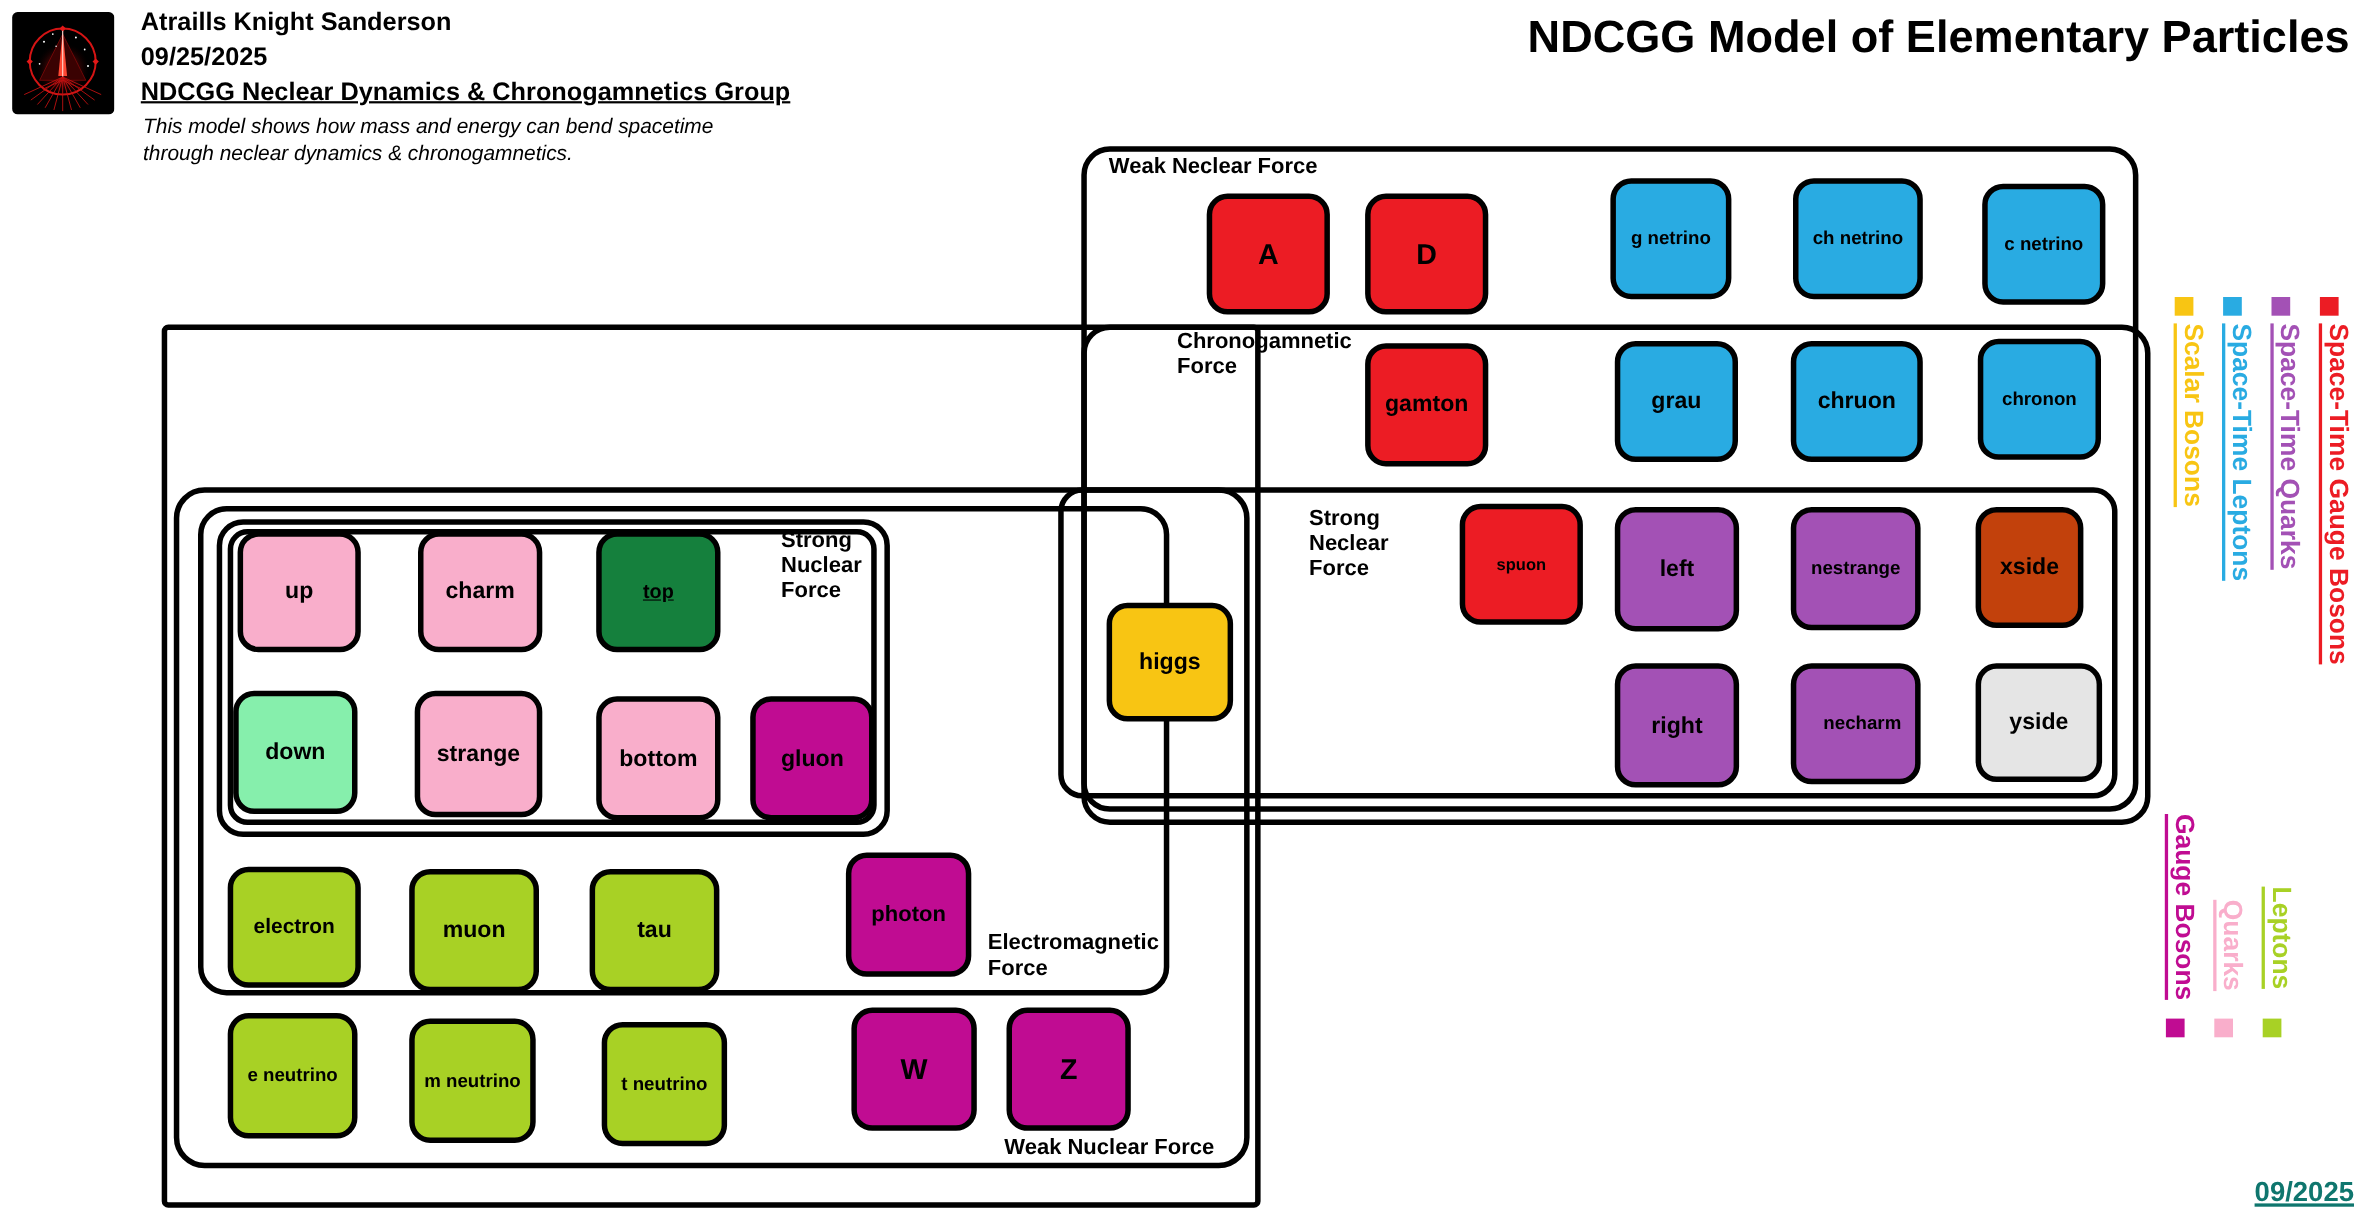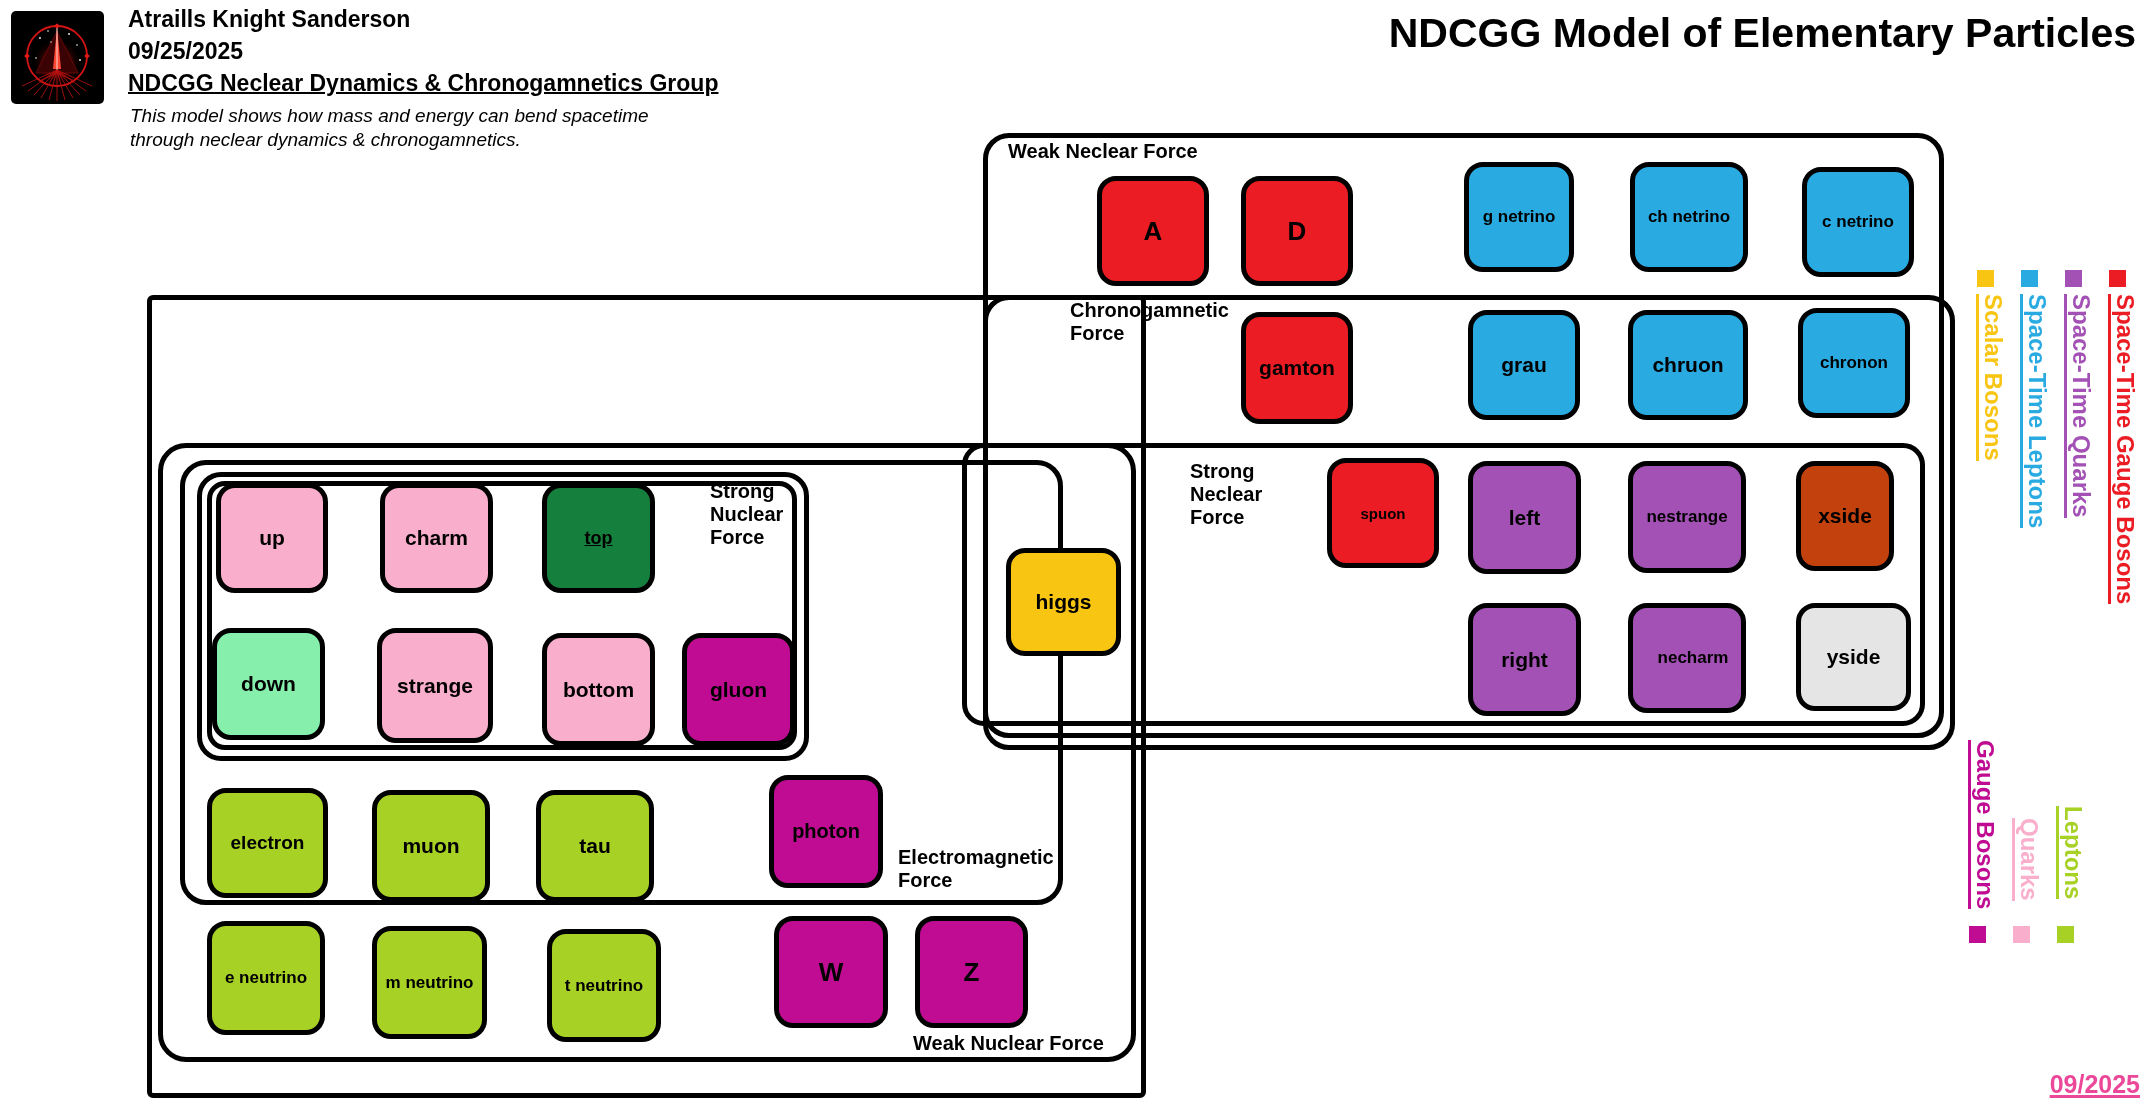--- a/index.html
+++ b/index.html
@@ -10,7 +10,7 @@
   .hdr-desc{position:absolute;left:130px;color:#000;font-style:italic;font-weight:normal;
             font-size:19px;line-height:24px;white-space:nowrap;}
   #page-title{position:absolute;top:10px;right:14px;font-weight:bold;font-size:41px;color:#000;white-space:nowrap;}
-  #footer-date{position:absolute;top:1070px;right:10px;font-weight:bold;font-size:25px;color:#ec4899;
+  #footer-date{position:absolute;top:1070px;right:10px;font-weight:bold;font-size:25px;color:#0f766e;
                text-decoration:underline;text-decoration-thickness:3px;}
   #logo{position:absolute;left:11px;top:11px;width:93px;height:93px;}
   .region{position:absolute;border:5px solid #000;background:transparent;box-sizing:border-box;}

